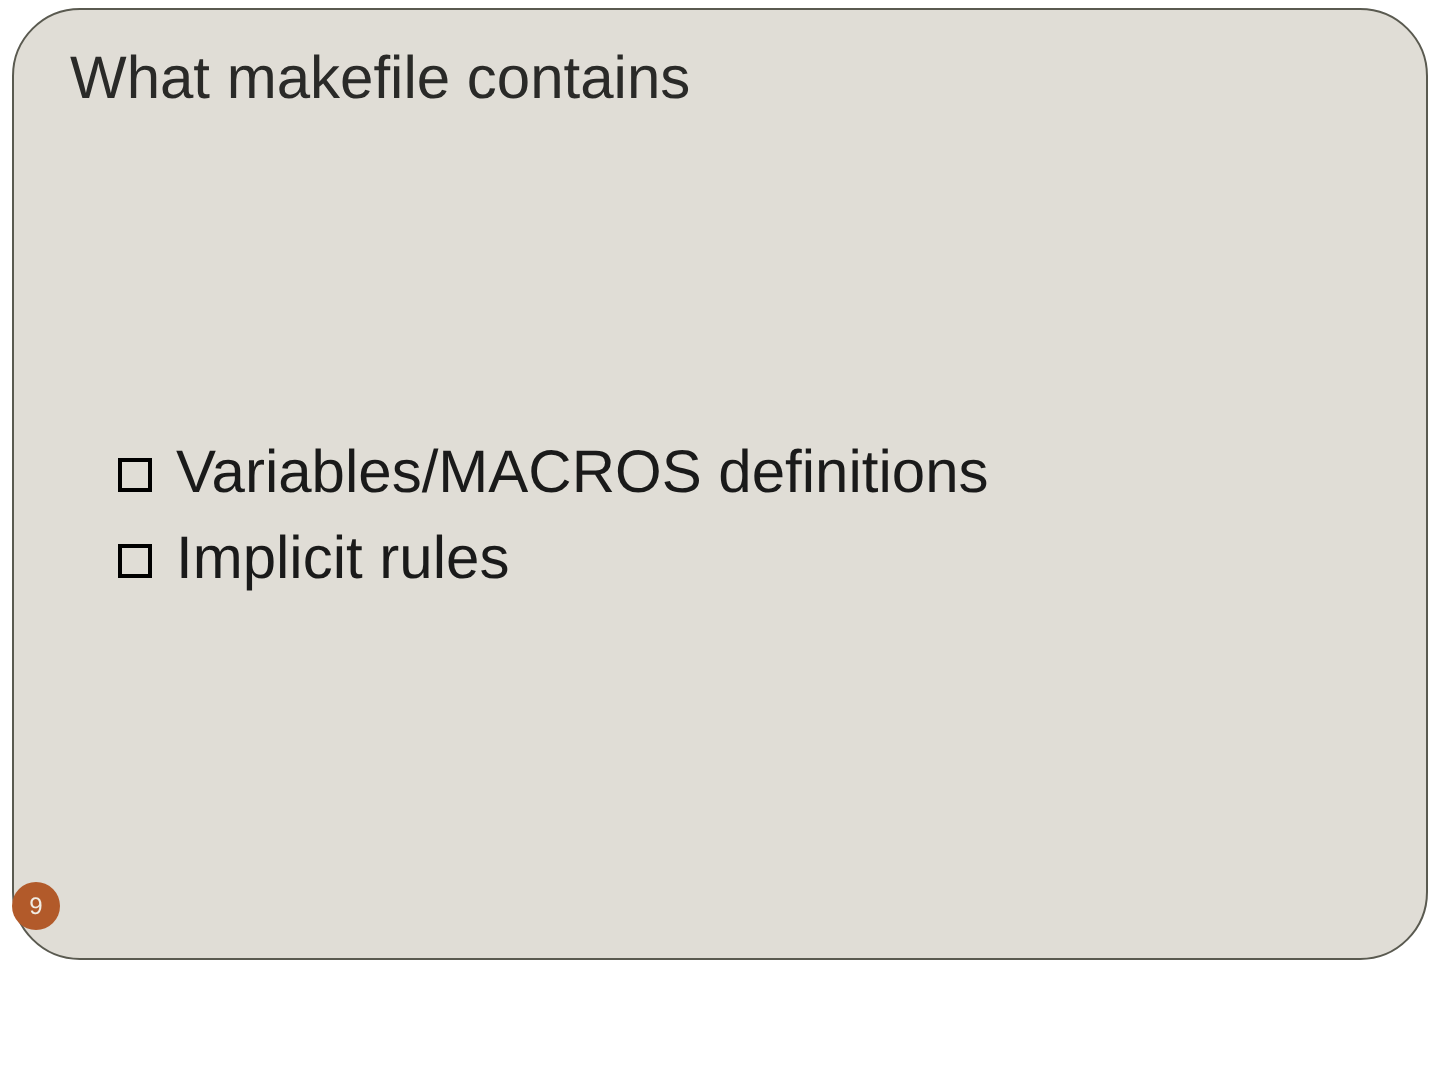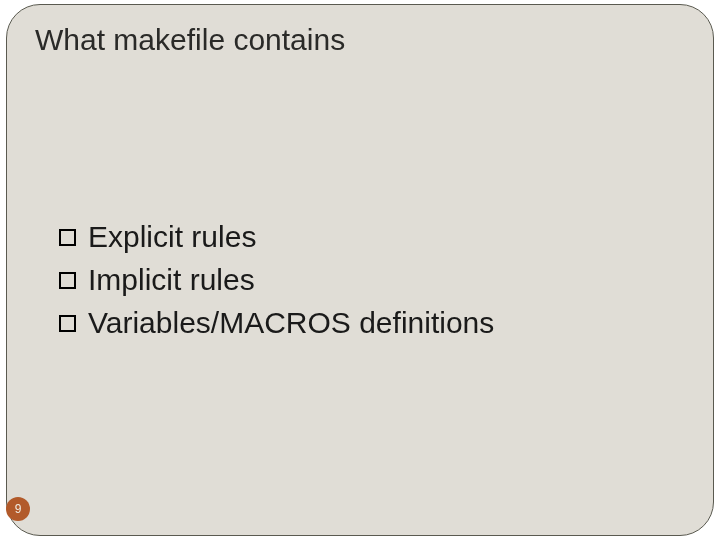--- a/index.html
+++ b/index.html
@@ -14,7 +14,7 @@
     left: 6px;
     top: 4px;
     width: 708px;
-    height: 532px;
+    height: 476px;
     background: #e0ddd6;
     border: 1px solid #5a5a50;
     border-radius: 34px;

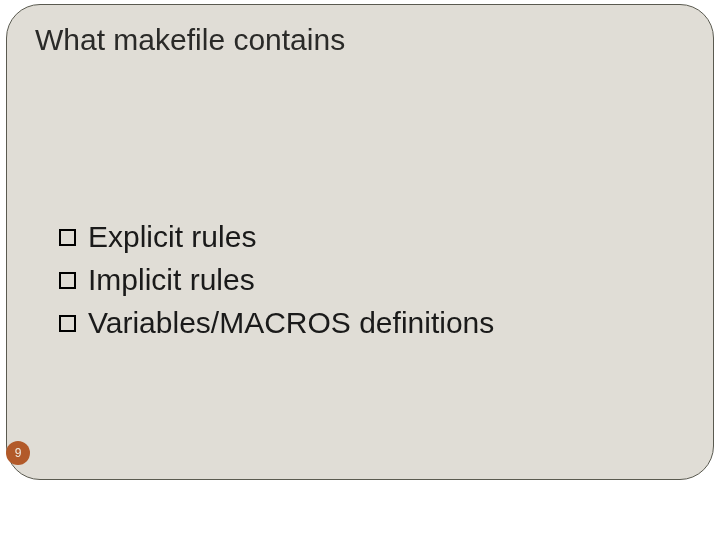--- a/index.html
+++ b/index.html
@@ -80,10 +80,6 @@
   <div class="content">
     <div class="item">
       <span class="bullet-square"></span>
-      <span class="item-text">Explicit rules</span>
-    </div>
-    <div class="item">
-      <span class="bullet-square"></span>
       <span class="item-text">Implicit rules</span>
     </div>
     <div class="item">

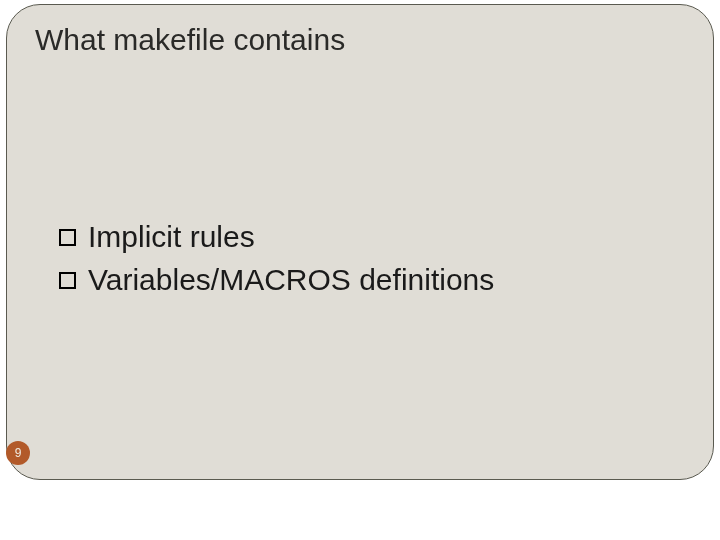--- a/index.html
+++ b/index.html
@@ -80,11 +80,11 @@
   <div class="content">
     <div class="item">
       <span class="bullet-square"></span>
-      <span class="item-text">Implicit rules</span>
+      <span class="item-text">Variables/MACROS definitions</span>
     </div>
     <div class="item">
       <span class="bullet-square"></span>
-      <span class="item-text">Variables/MACROS definitions</span>
+      <span class="item-text">Implicit rules</span>
     </div>
   </div>
 

